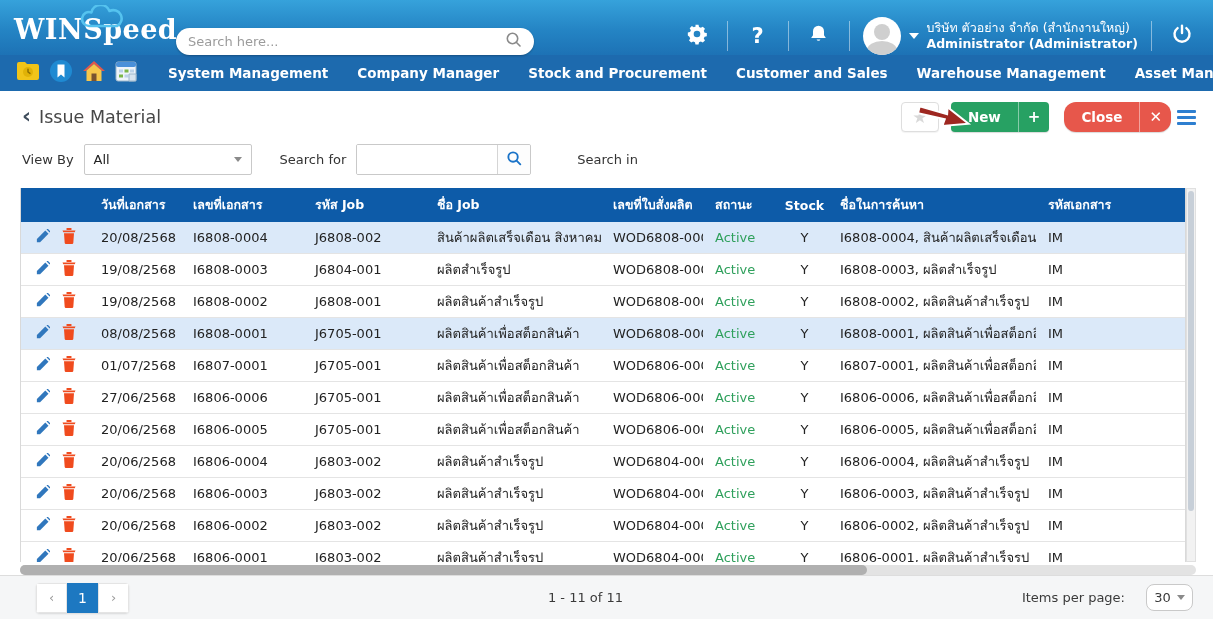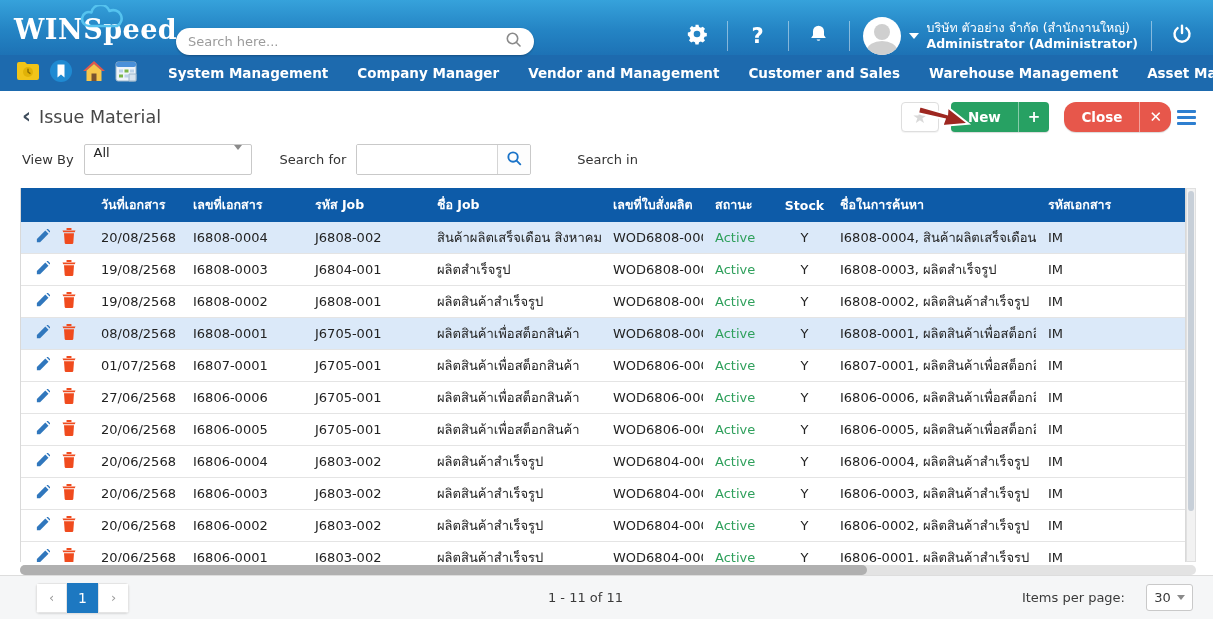--- a/index.html
+++ b/index.html
@@ -208,7 +208,7 @@
     <span class="navdiv"></span>
     <span class="menu-item">System Management</span>
     <span class="menu-item">Company Manager</span>
-    <span class="menu-item">Vendor and Management</span>
+    <span class="menu-item">Stock and Procurement</span>
     <span class="menu-item">Customer and Sales</span>
     <span class="menu-item">Warehouse Management</span>
     <span class="menu-item">Asset Management</span>

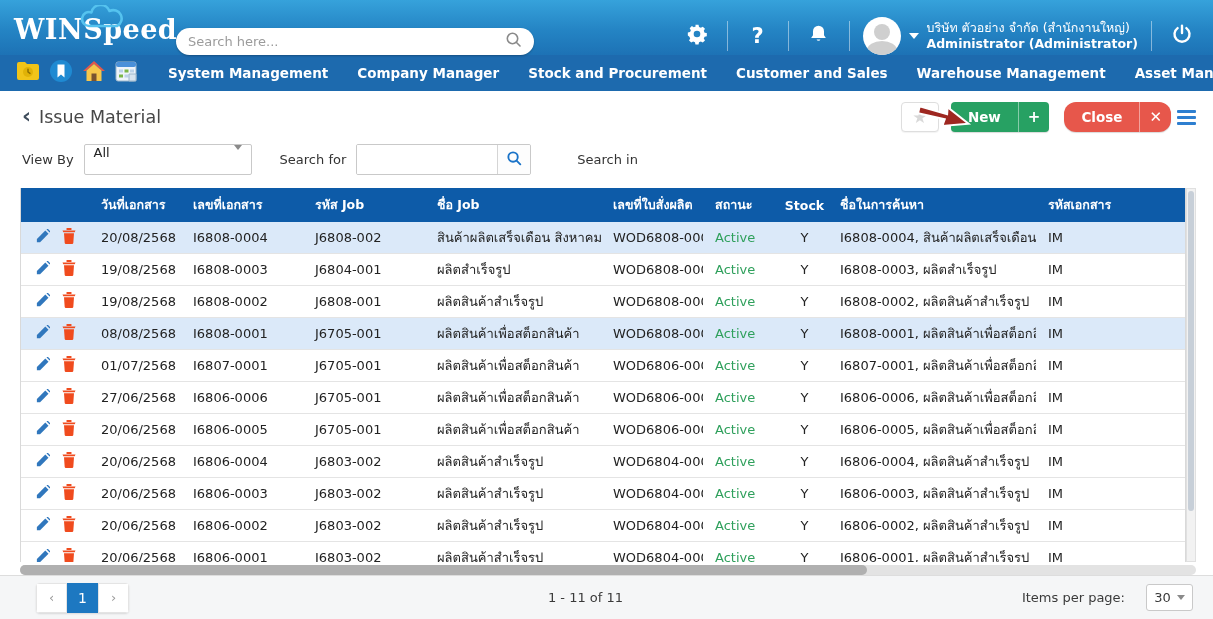--- a/index.html
+++ b/index.html
@@ -56,7 +56,7 @@
   .filterbar { height:32px; margin:8px 17px 0 22px; display:flex; align-items:center; font-size:13px; color:#333; }
   .flabel { margin-right:10px; white-space:nowrap; }
   .dropdown { width:168px; height:31px; border:1px solid #c9c9c9; border-radius:2px; background:#fff;
-              display:flex; align-items:flex-start; padding:0 9px; cursor:pointer; }
+              display:flex; align-items:center; padding:0 9px; cursor:pointer; }
   .dropdown .val { flex:1; font-size:13px; color:#222; }
   .caret { width:0; height:0; border-left:4.5px solid transparent; border-right:4.5px solid transparent; border-top:5px solid #8a8a8a; }
   .igroup { display:flex; height:31px; border:1px solid #c9c9c9; border-radius:2px; background:#fff; overflow:hidden; }

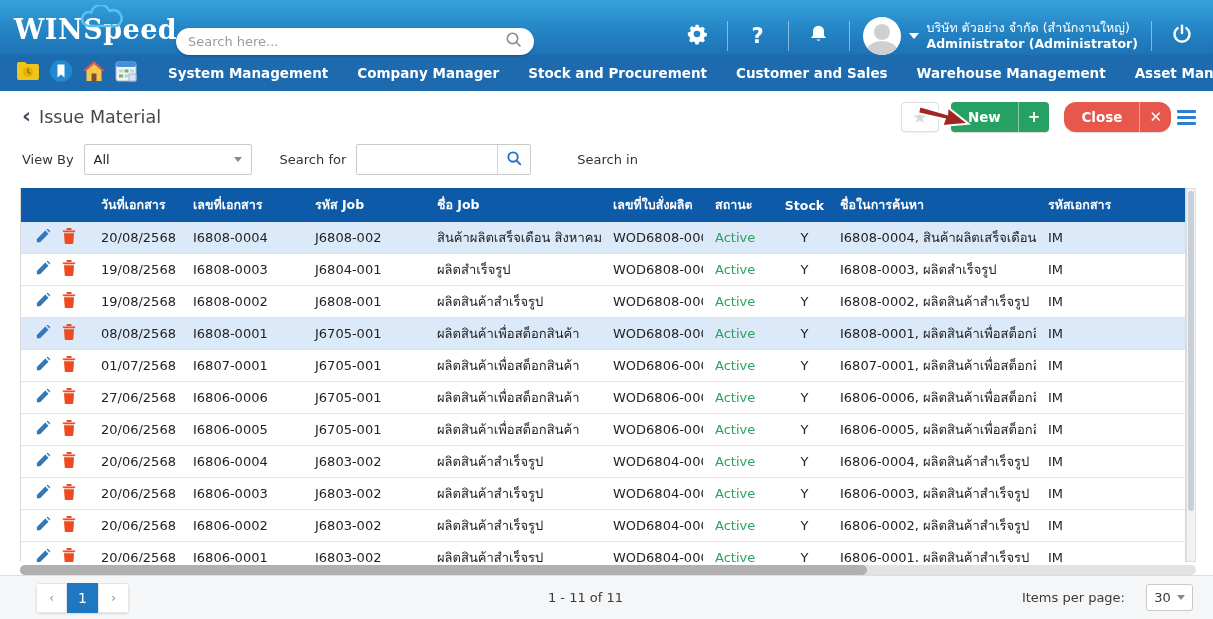--- a/index.html
+++ b/index.html
@@ -91,7 +91,7 @@
   .pgbtn.active { background:#1d78c1; color:#fff; border-color:#1d78c1; font-size:14px; }
   .range { flex:1; text-align:center;padding-left:20px; }
   .ipp { display:flex; align-items:center; gap:21px; }
-  .ipp-select { width:47px; height:27px; background:#fff; border:1px solid #c9c9c9; border-radius:3px;
+  .ipp-select { width:47px; height:27px; background:#fff; border:1px solid #c9c9c9; border-radius:8px;
                 display:flex; align-items:center; justify-content:center; gap:6px; cursor:pointer; }
 </style>
 </head>

